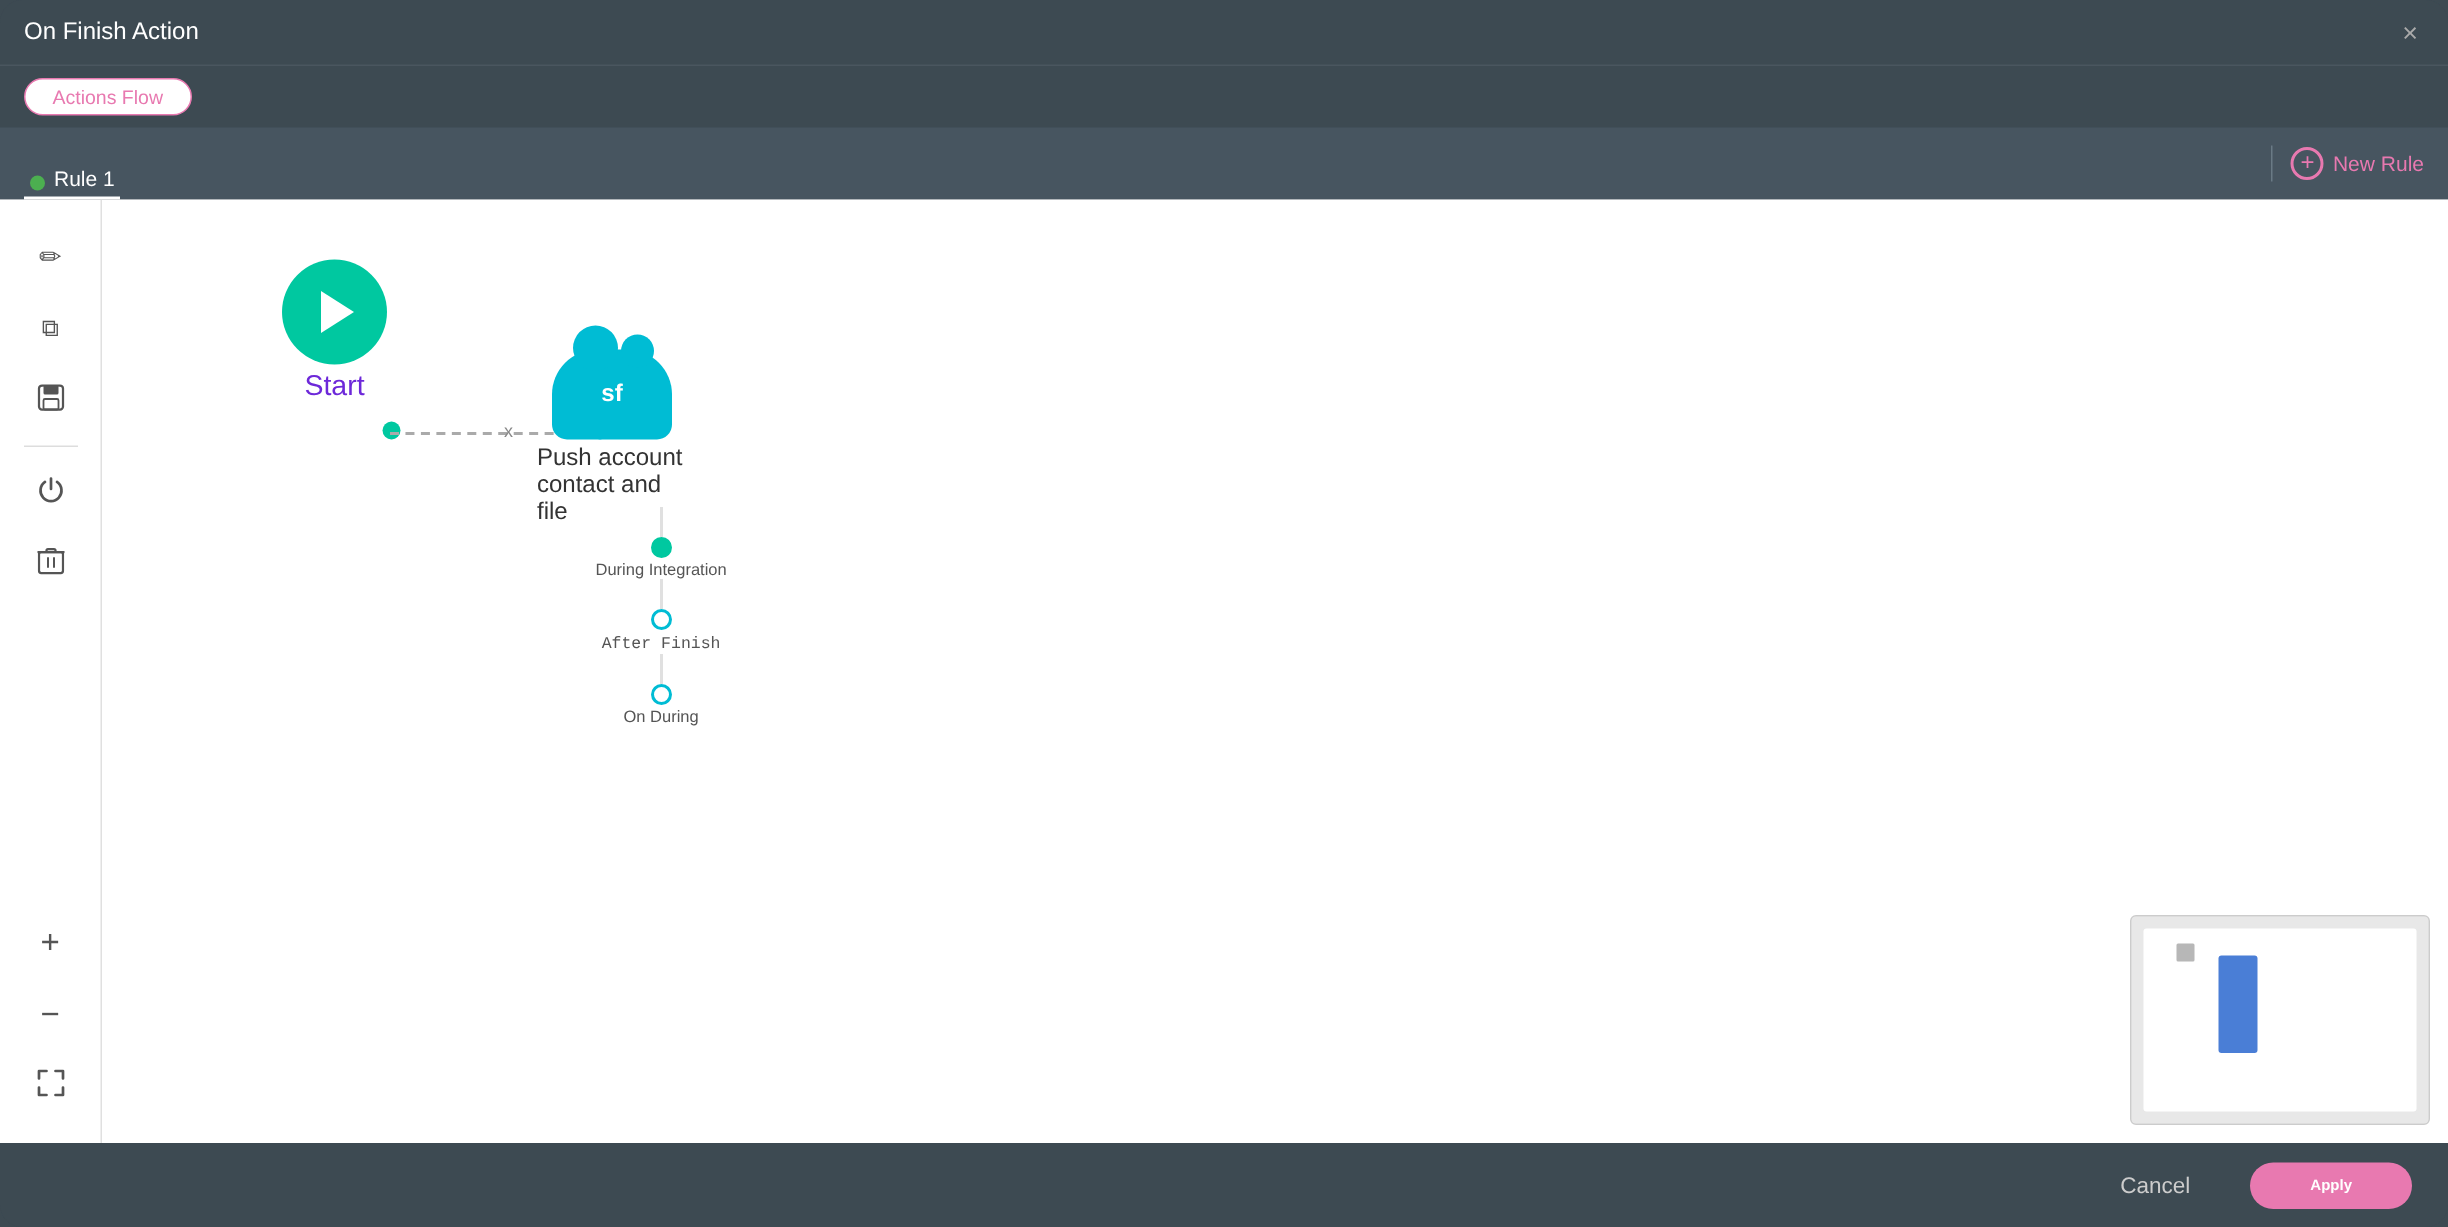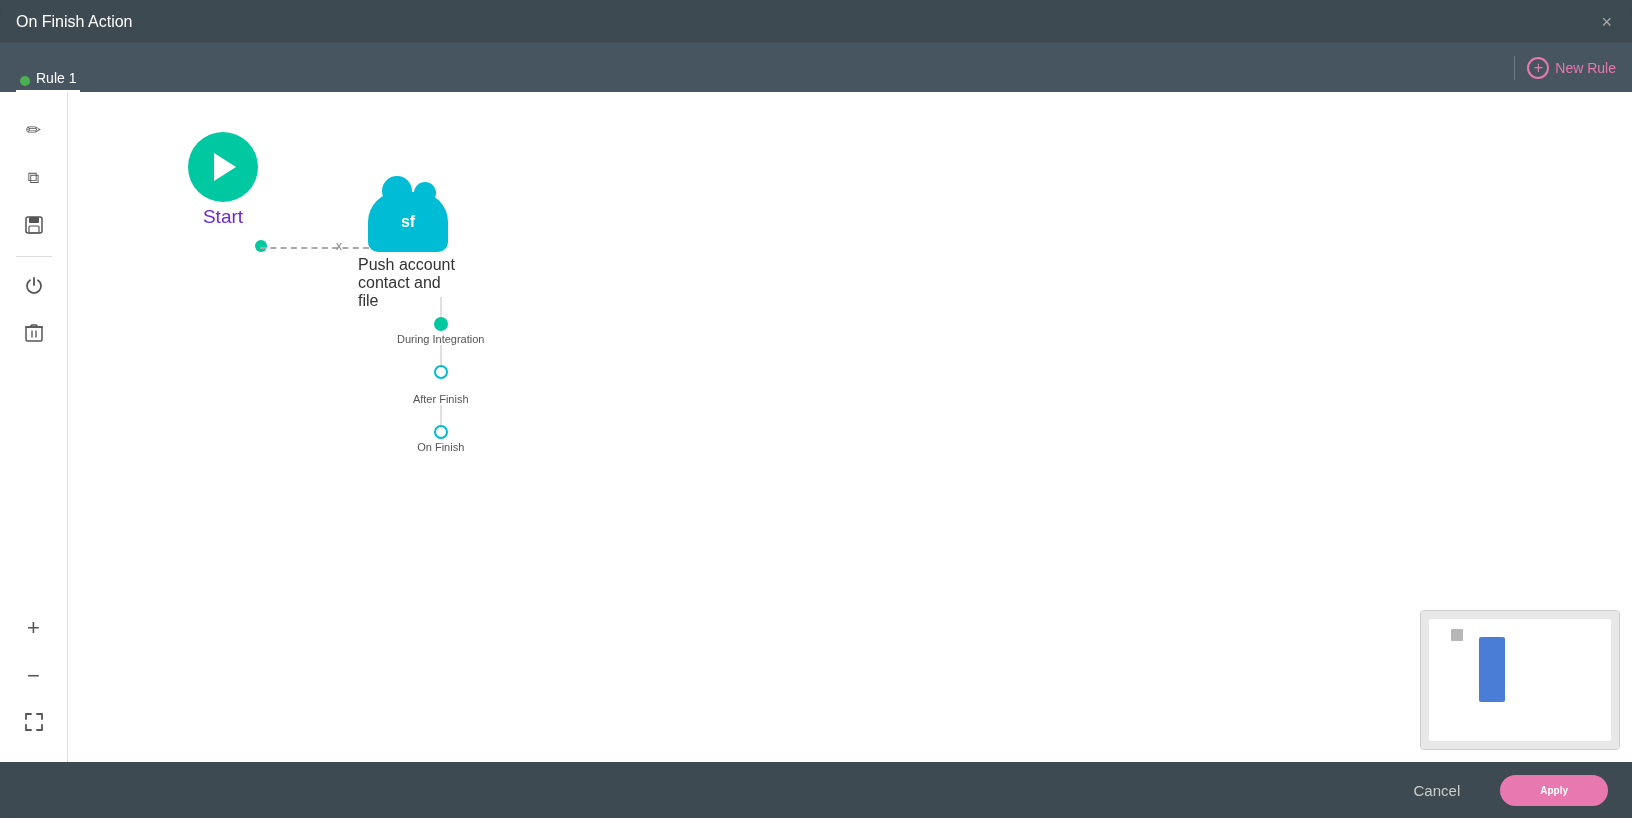--- a/index.html
+++ b/index.html
@@ -383,6 +383,9 @@
     <button class="close-btn">×</button>
   </div>
 
+  <div class="tabs-bar">
+    <button class="tab-btn">Actions Flow</button>
+  </div>
 
   <div class="rules-bar">
     <div class="rule-tab">

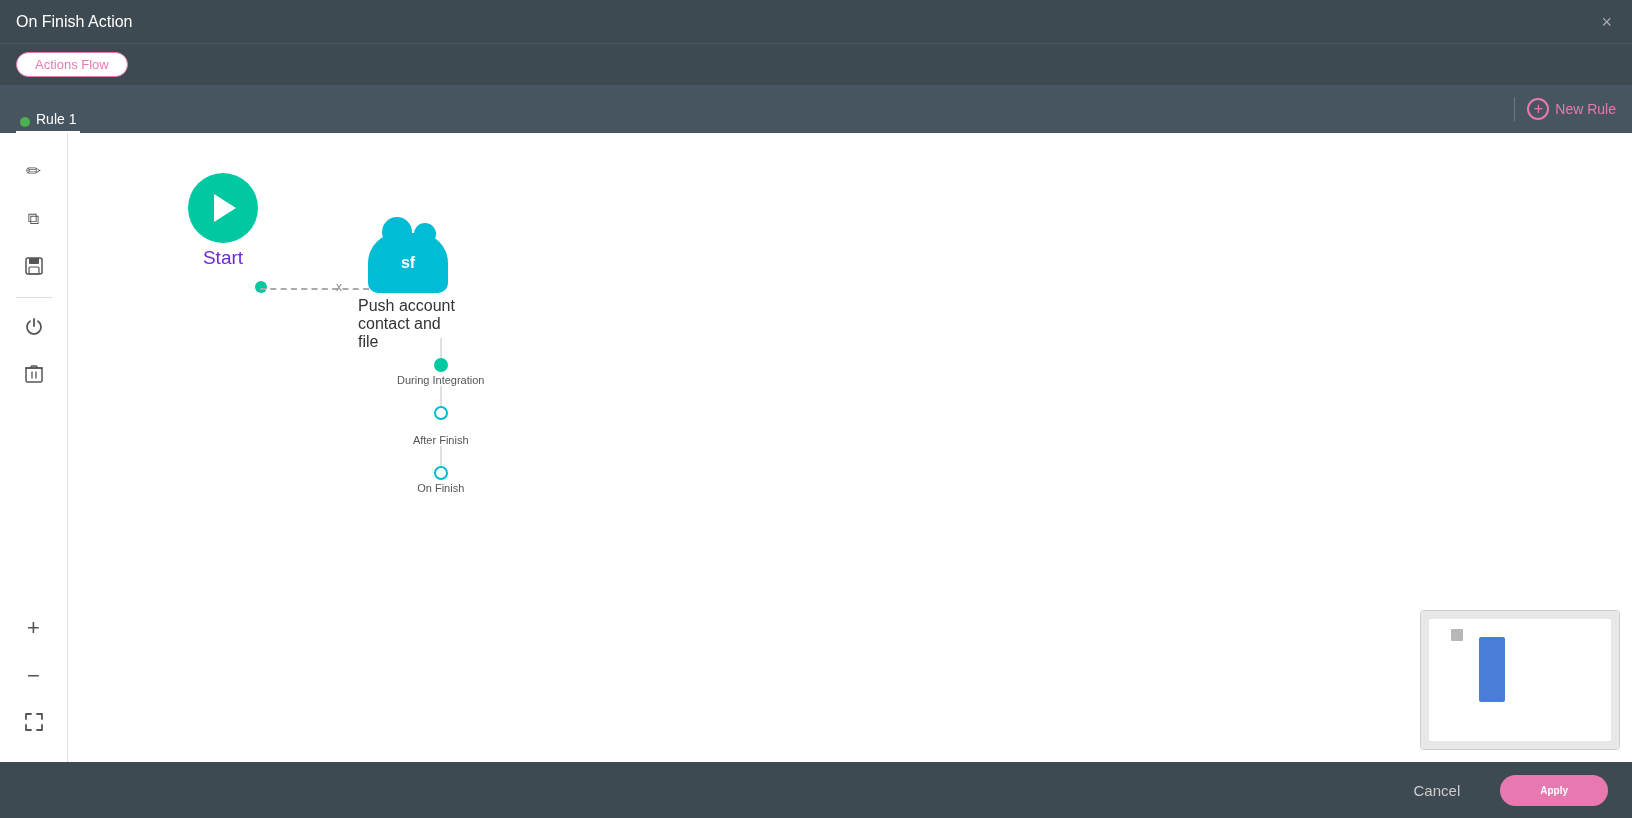--- a/index.html
+++ b/index.html
@@ -489,7 +489,7 @@
 
         <div class="sub-conn-row">
           <div class="sub-vert-line"></div>
-          <div style="display:flex;flex-direction:column;align-items:center;gap:14px;">
+          <div style="display:flex;flex-direction:column;align-items:center;gap:4px;font-family:Liberation Mono, monospace;">
             <div class="conn-dot"></div>
             <span class="conn-label">After Finish</span>
           </div>

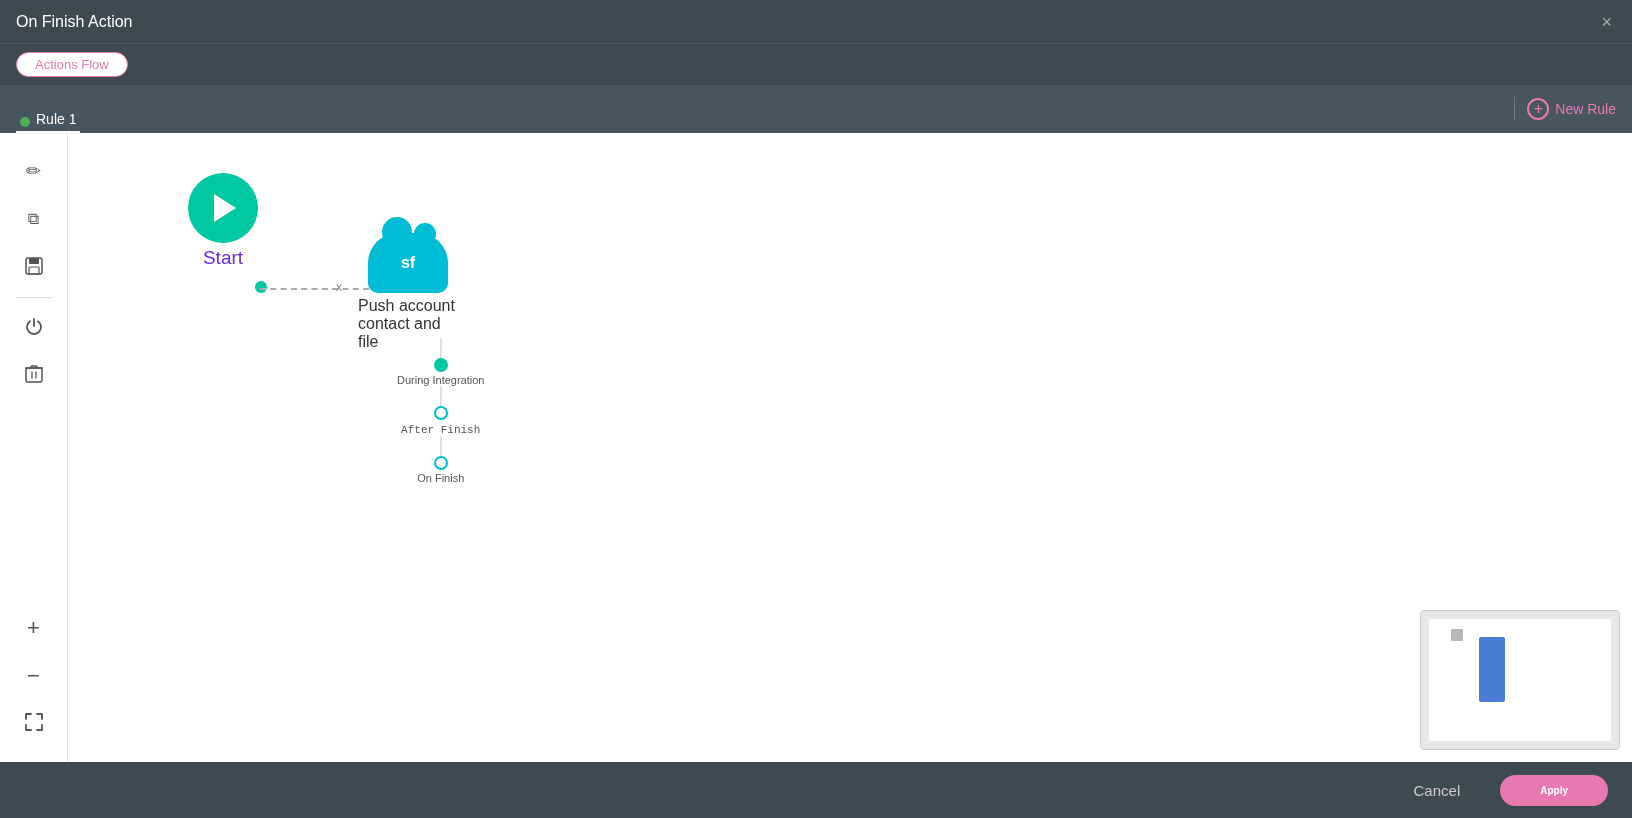--- a/index.html
+++ b/index.html
@@ -499,7 +499,7 @@
           <div class="sub-vert-line"></div>
           <div style="display:flex;flex-direction:column;align-items:center;gap:2px;">
             <div class="conn-dot"></div>
-            <span class="conn-label">On Finish</span>
+            <span class="conn-label">On During</span>
           </div>
         </div>
       </div>

